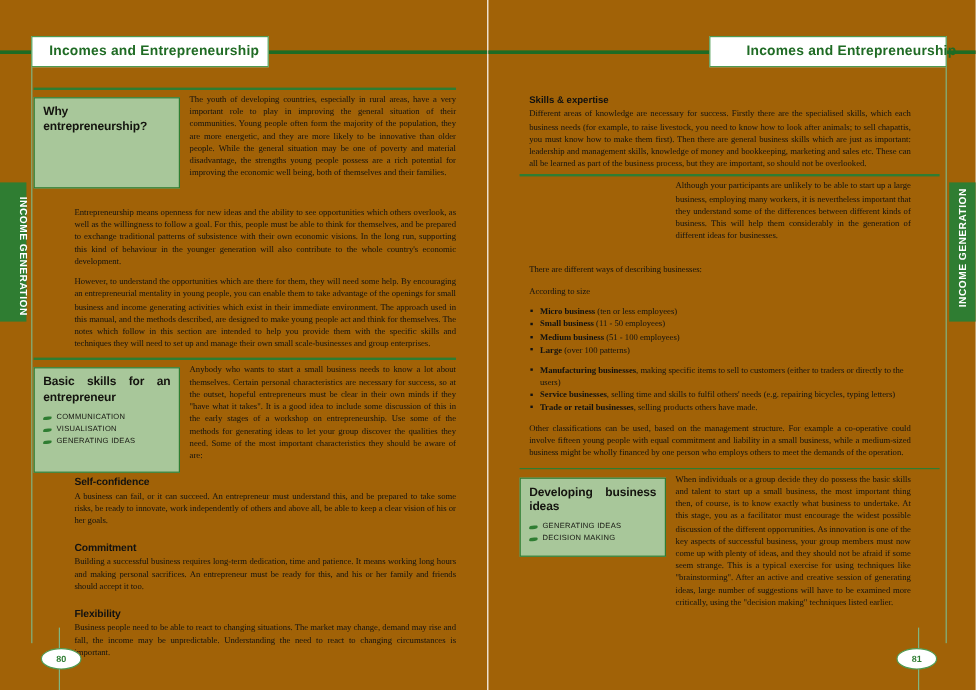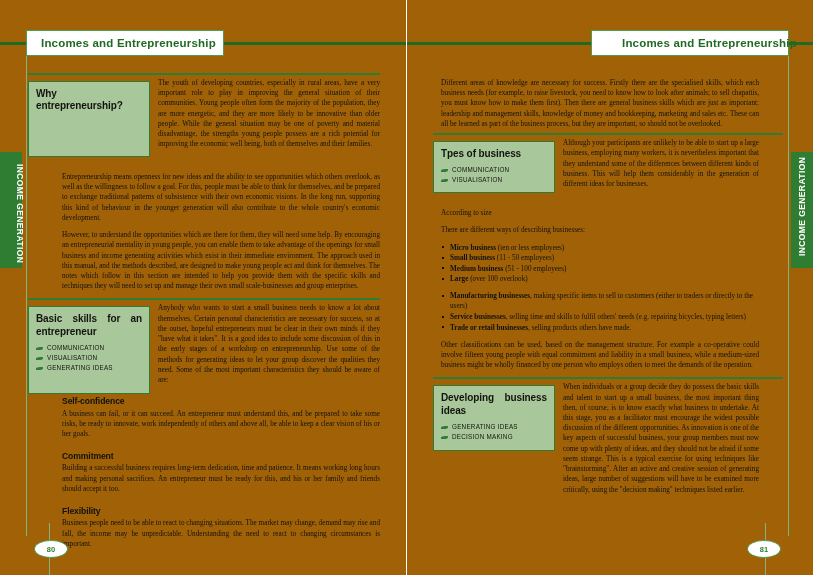--- a/index.html
+++ b/index.html
@@ -354,6 +354,7 @@
     <div class="col">
 
       <div class="subsec" style="margin-bottom:9px;">
+        <h4 class="inlinesub">Skills &amp; expertise</h4>
         <p class="body">Different areas of knowledge are necessary for success. Firstly there are the specialised skills, which each business needs (for example, to raise livestock, you need to know how to look after animals; to sell chapattis, you must know how to make them first). Then there are general business skills which are just as important: leadership and management skills, knowledge of money and bookkeeping, marketing and sales etc. These can all be learned as part of the business process, but they are important, so should not be overlooked.</p>
       </div>
 

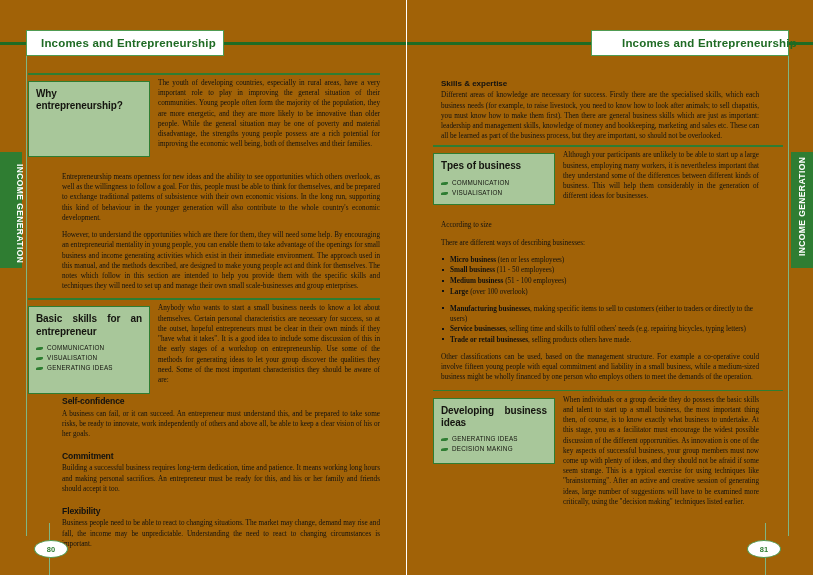--- a/index.html
+++ b/index.html
@@ -360,13 +360,6 @@
 
       <div class="feature" style="min-height:62px;">
         <div class="topline"></div>
-        <div class="greenbox" style="height:52px;">
-          <h3>Tpes of business</h3>
-          <ul>
-            <li><span class="bullet"></span><span>COMMUNICATION</span></li>
-            <li><span class="bullet"></span><span>VISUALISATION</span></li>
-          </ul>
-        </div>
         <div class="sidetext">
           <p>Although your participants are unlikely to be able to start up a large business, employing many workers, it is nevertheless important that they understand some of the differences between different kinds of business. This will help them considerably in the generation of different ideas for businesses.</p>
         </div>

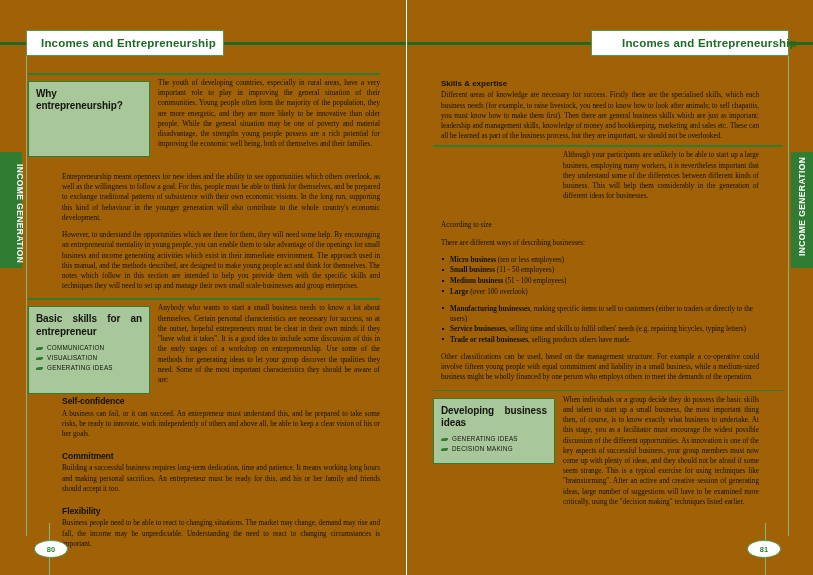--- a/index.html
+++ b/index.html
@@ -365,9 +365,9 @@
         </div>
       </div>
 
+      <p class="body lead" style="margin-top:4px;">There are different ways of describing businesses:</p>
+
       <p class="body lead">According to size</p>
-
-      <p class="body lead" style="margin-top:4px;">There are different ways of describing businesses:</p>
 
       <ul class="sqlist">
         <li><span class="sq"></span><b>Micro business</b> <span>(ten or less employees)</span></li>

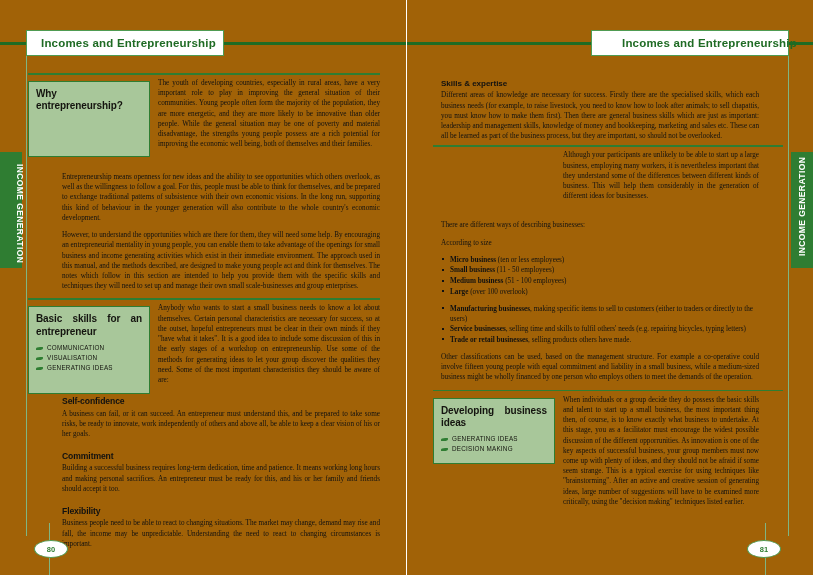--- a/index.html
+++ b/index.html
@@ -373,7 +373,7 @@
         <li><span class="sq"></span><b>Micro business</b> <span>(ten or less employees)</span></li>
         <li><span class="sq"></span><b>Small business</b> <span>(11 - 50 employees)</span></li>
         <li><span class="sq"></span><b>Medium business</b> <span>(51 - 100 employees)</span></li>
-        <li><span class="sq"></span><b>Large</b> <span>(over 100 overlook)</span></li>
+        <li><span class="sq"></span><b>Large</b> <span>(over 100 patterns)</span></li>
       </ul>
 
 

